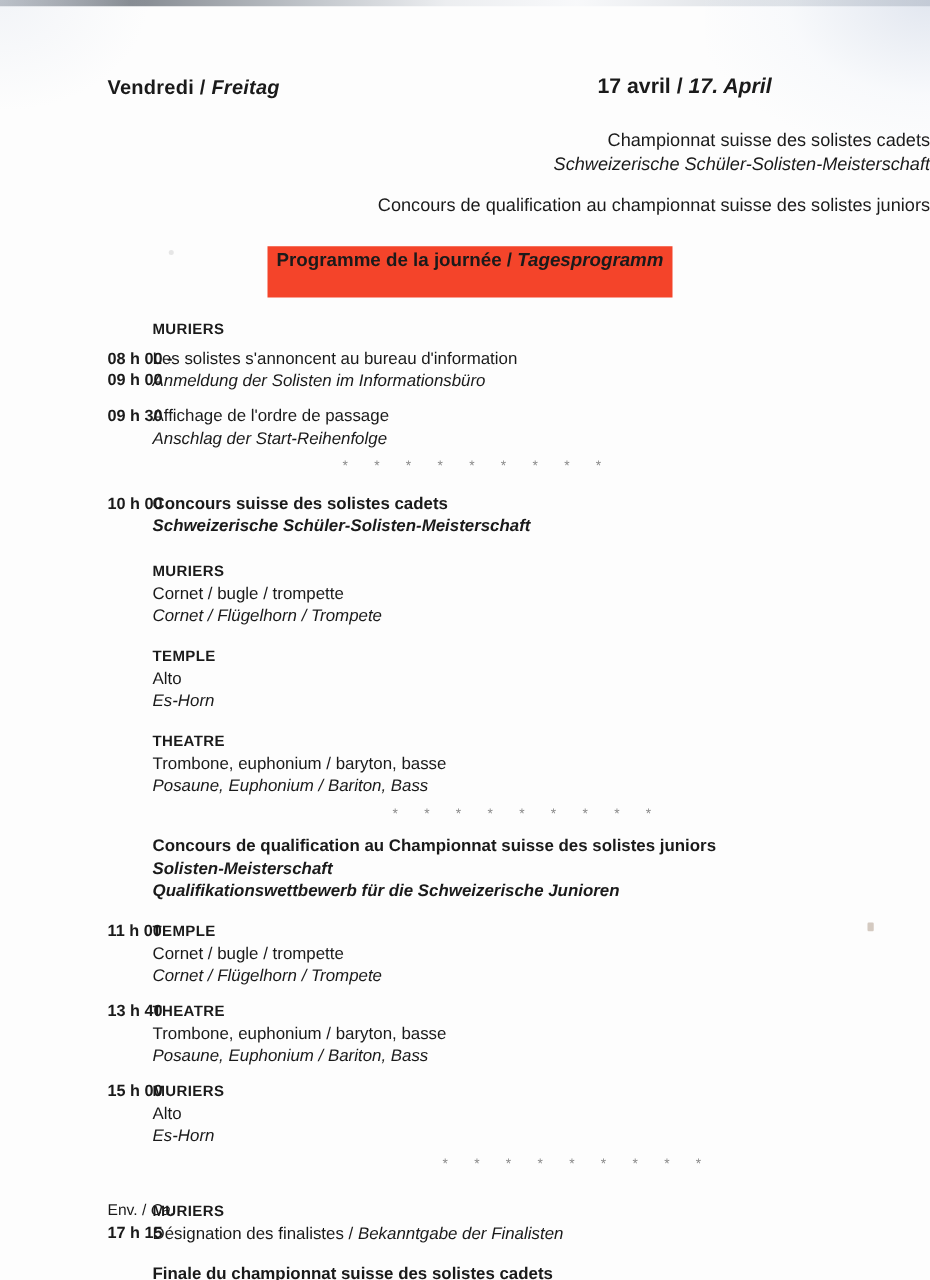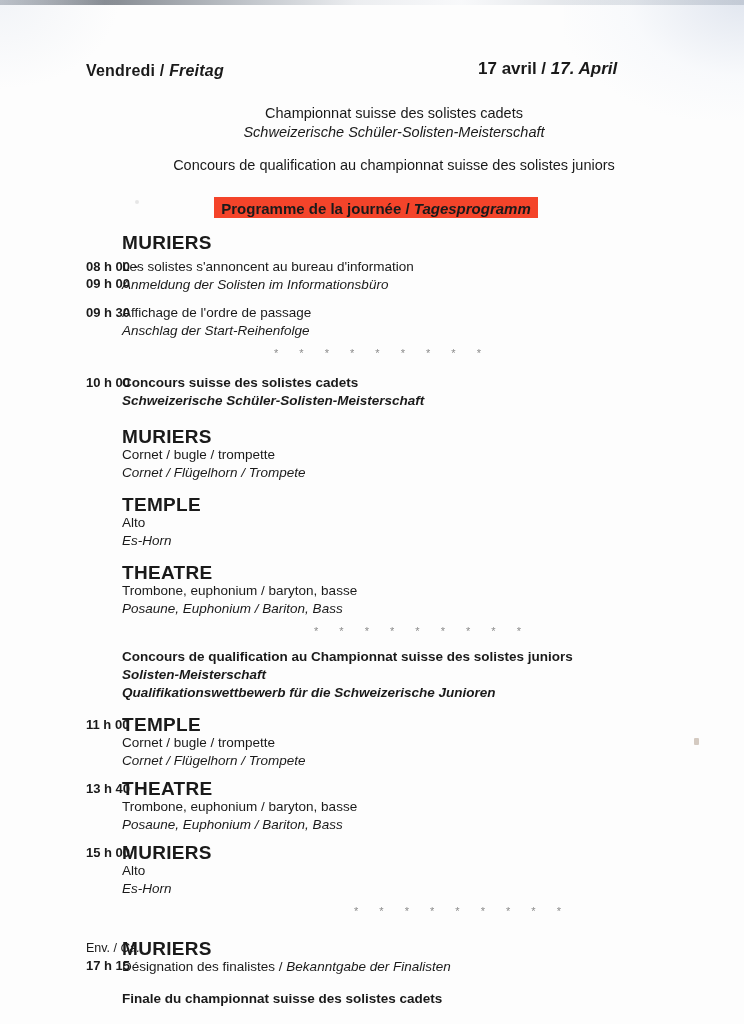--- a/index.html
+++ b/index.html
@@ -97,7 +97,7 @@
 
   .title-block {
     margin-top: 16px;
-    text-align: center;
+    text-align: right;
     padding-left: 8px;
     margin-left: 36px;
   }

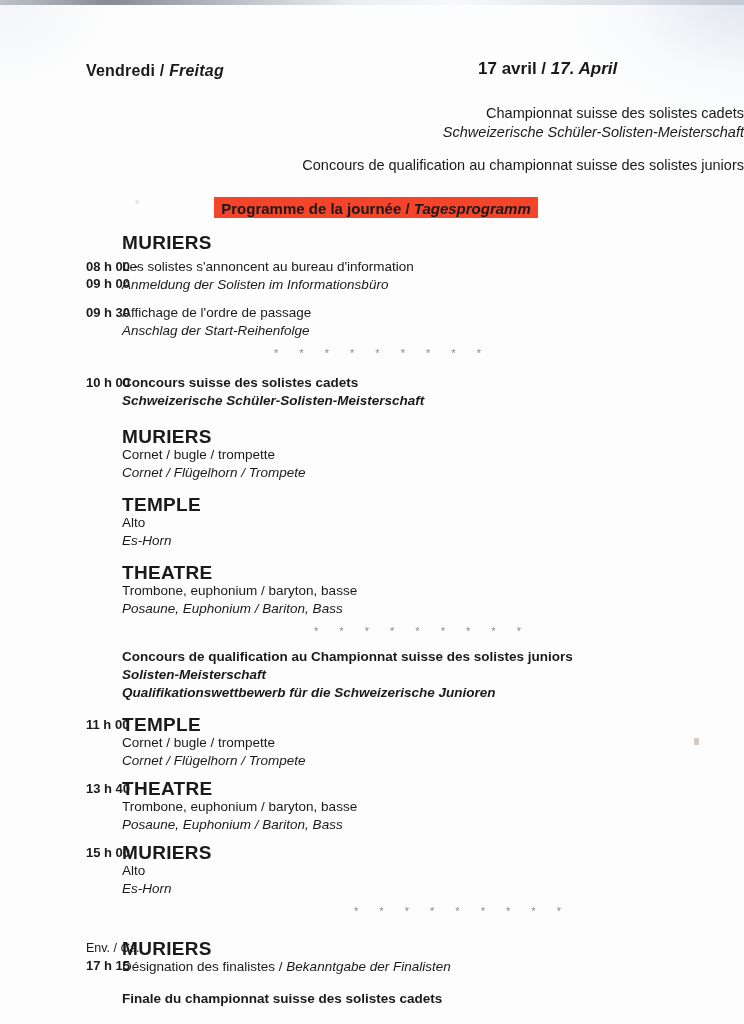--- a/index.html
+++ b/index.html
@@ -119,7 +119,7 @@
   }
   .banner {
     display: inline-block;
-    padding: 2px 7px 0 7px;
+    padding: 2px 7px 20px 7px;
     font-size: 15px;
     font-weight: bold;
     line-height: 19px;

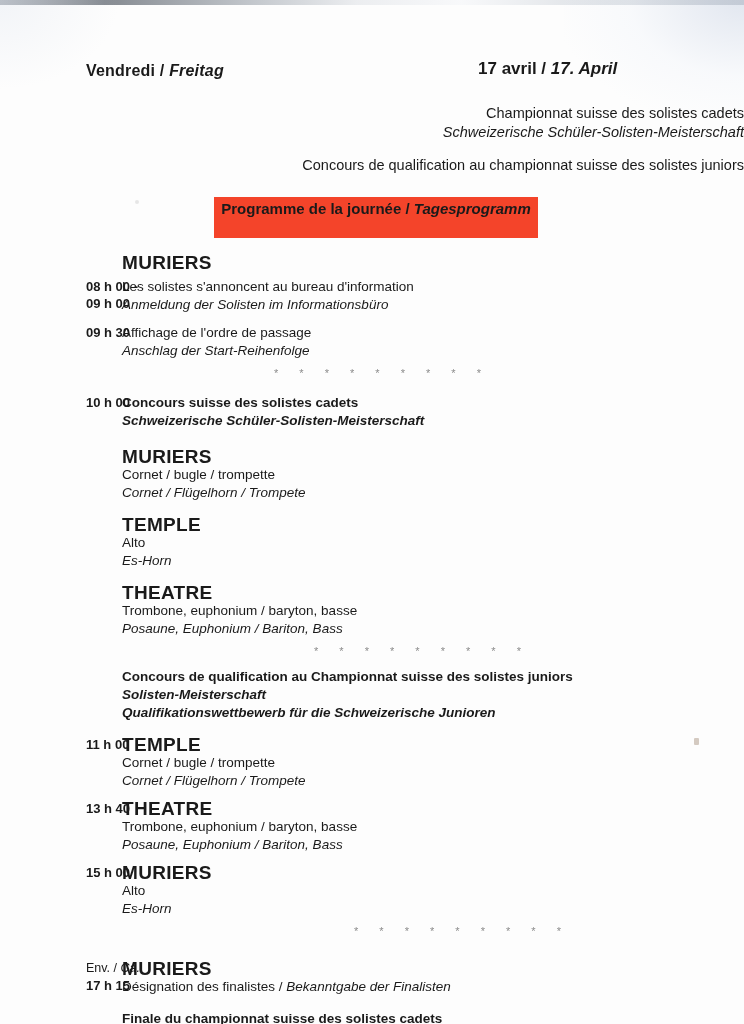--- a/index.html
+++ b/index.html
@@ -158,7 +158,7 @@
     padding-left: 0;
   }
   .venue {
-    font-size: 19px;
+    font-size: 12px;
     font-weight: bold;
     line-height: 18px;
     letter-spacing: .3px;

